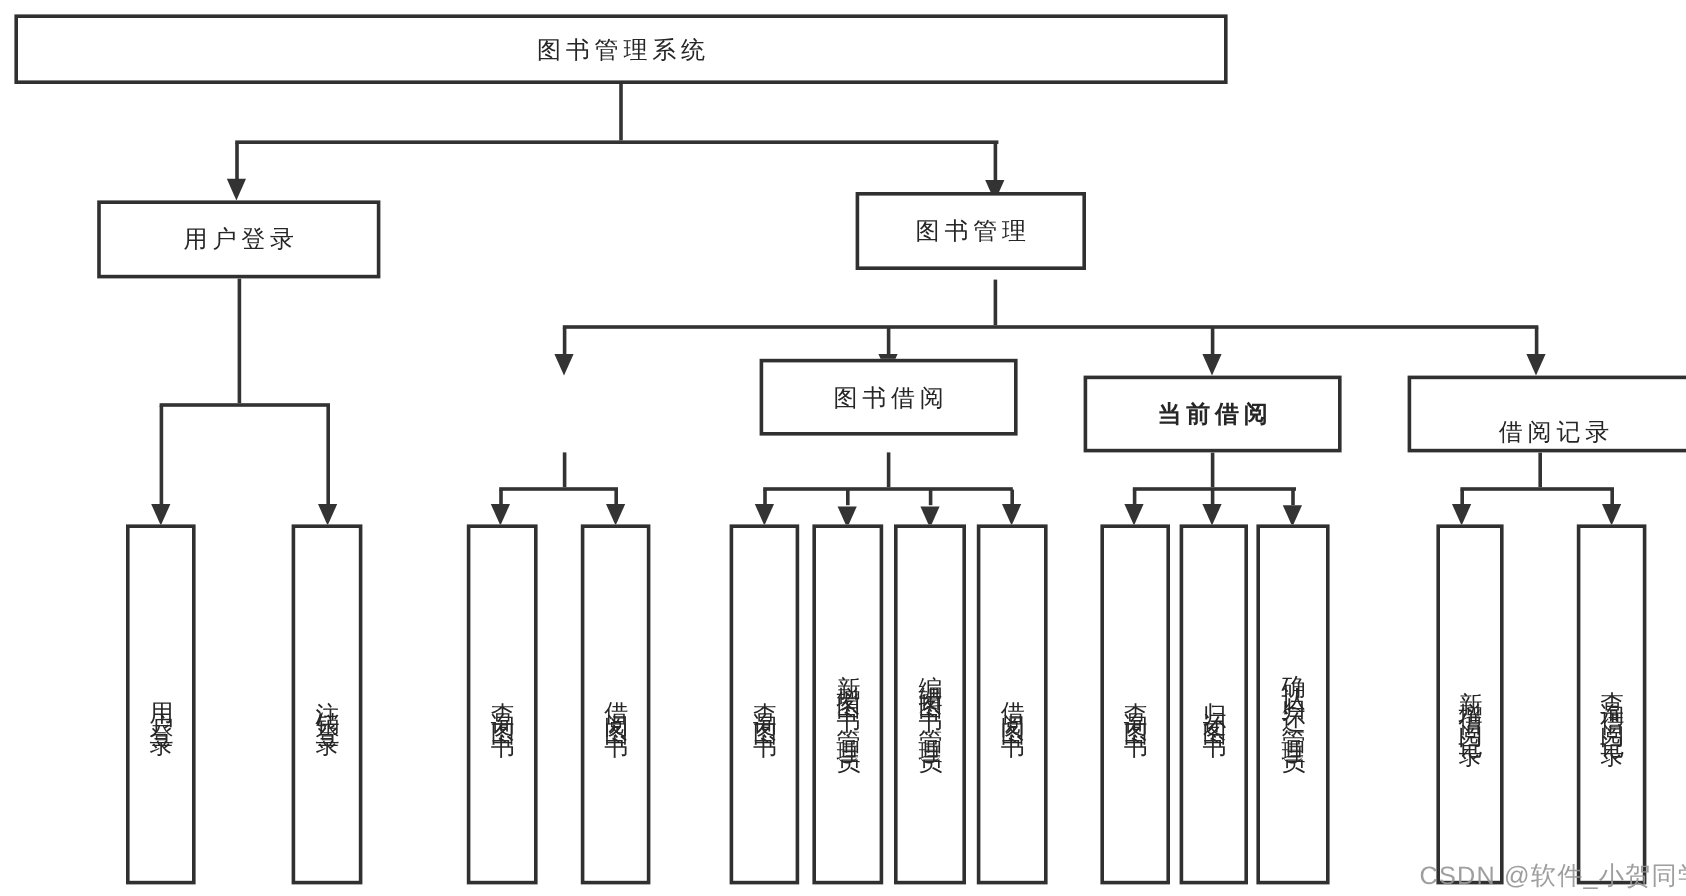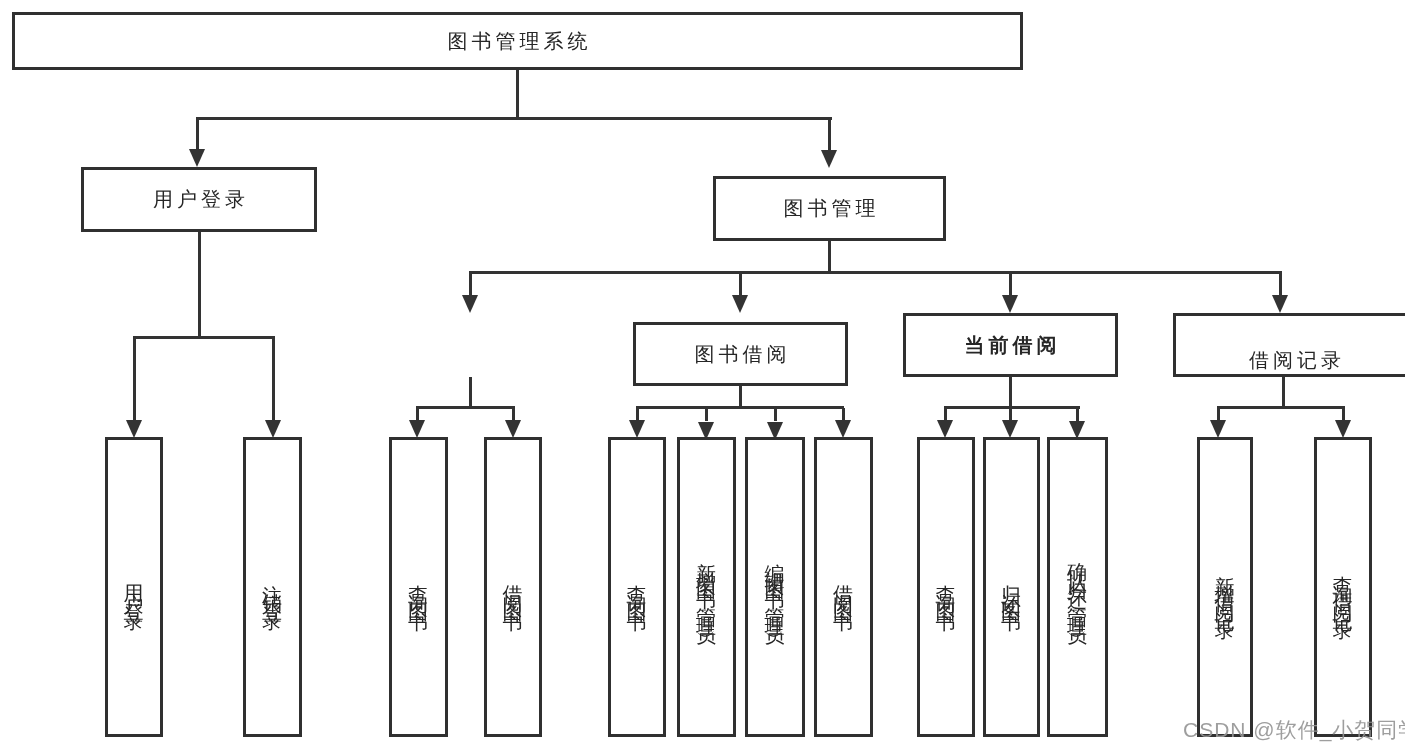--- a/index.html
+++ b/index.html
@@ -84,7 +84,7 @@
   <div class="box" style="left:81px; top:167px; width:236px; height:65px;">
     <span>用户登录</span>
   </div>
-  <div class="box" style="left:713px; top:176px; width:233px; height:65px;">
+  <div class="box" style="left:713px; top:160px; width:192px; height:65px;">
     <span>图书管理</span>
   </div>
 

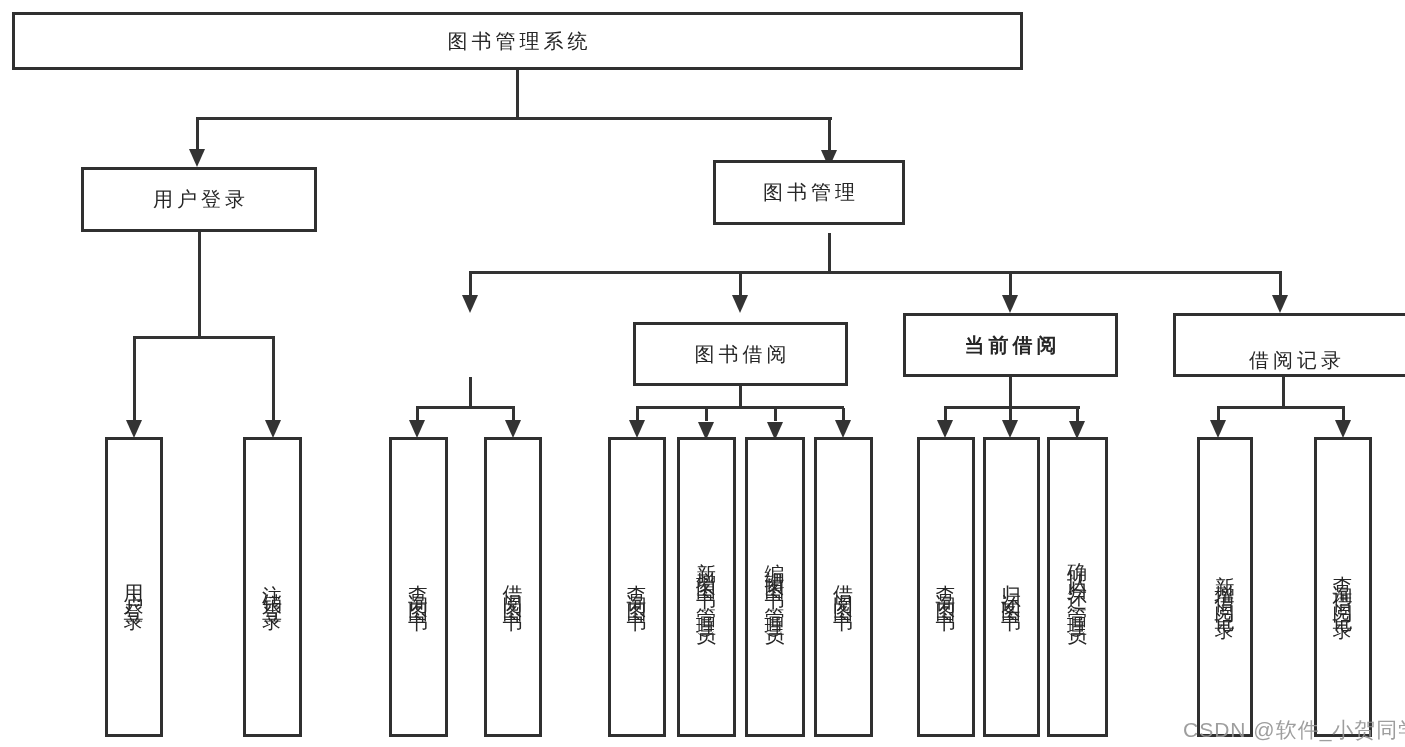--- a/index.html
+++ b/index.html
@@ -106,7 +106,7 @@
   <div class="vline" style="left:1279px; top:273px; height:23px;"></div>
   <div class="ah" style="left:1272px; top:295px;"></div>
 
-  <div class="box" style="left:633px; top:322px; width:215px; height:64px;">
+  <div class="box" style="left:633px; top:299px; width:215px; height:64px;">
     <span>图书借阅</span>
   </div>
   <div class="box" style="left:903px; top:313px; width:215px; height:64px;font-weight:bold;">

